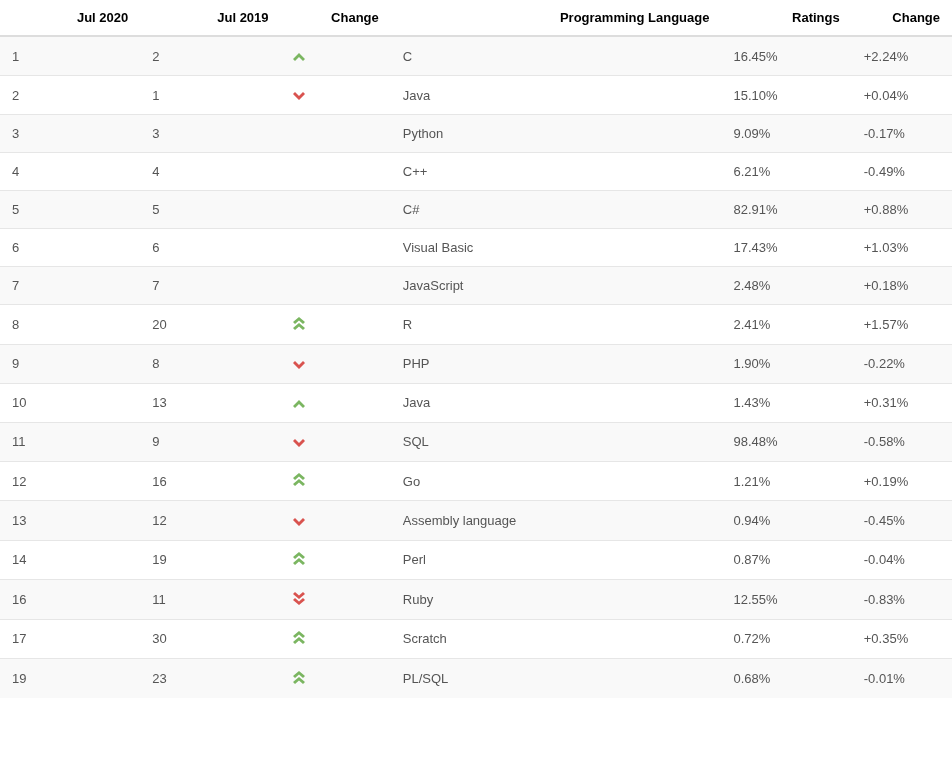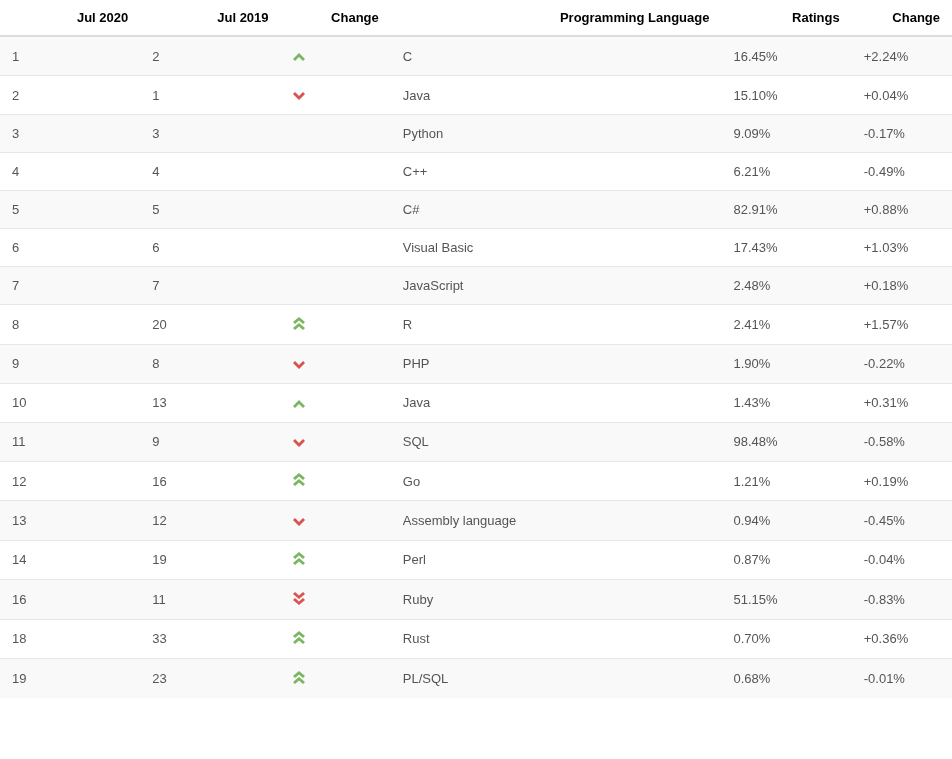--- a/index.html
+++ b/index.html
@@ -210,7 +210,7 @@
               <polygon points="0,8 2,6 6,9.5 10,6 12,8 6,13"></polygon>
             </svg></span></td>
         <td>Ruby</td>
-        <td>51.15%</td>
+        <td>12.55%</td>
         <td>-0.83%</td>
       </tr>
       <tr>

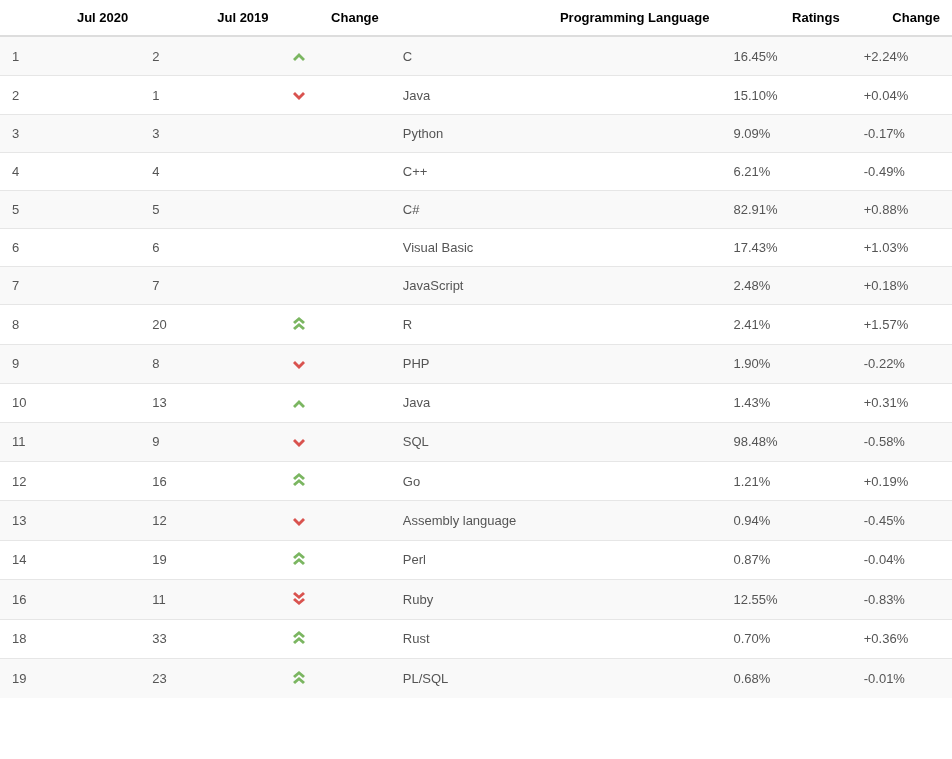--- a/index.html
+++ b/index.html
@@ -214,6 +214,17 @@
         <td>-0.83%</td>
       </tr>
       <tr>
+        <td>17</td>
+        <td>30</td>
+        <td><span class="icon uu"><svg width="12" height="13" viewBox="0 0 12 13">
+              <polygon points="6,0 12,5 10,7 6,3.5 2,7 0,5"></polygon>
+              <polygon points="6,6 12,11 10,13 6,9.5 2,13 0,11"></polygon>
+            </svg></span></td>
+        <td>Scratch</td>
+        <td>0.72%</td>
+        <td>+0.35%</td>
+      </tr>
+      <tr>
         <td>18</td>
         <td>33</td>
         <td><span class="icon uu"><svg width="12" height="13" viewBox="0 0 12 13">

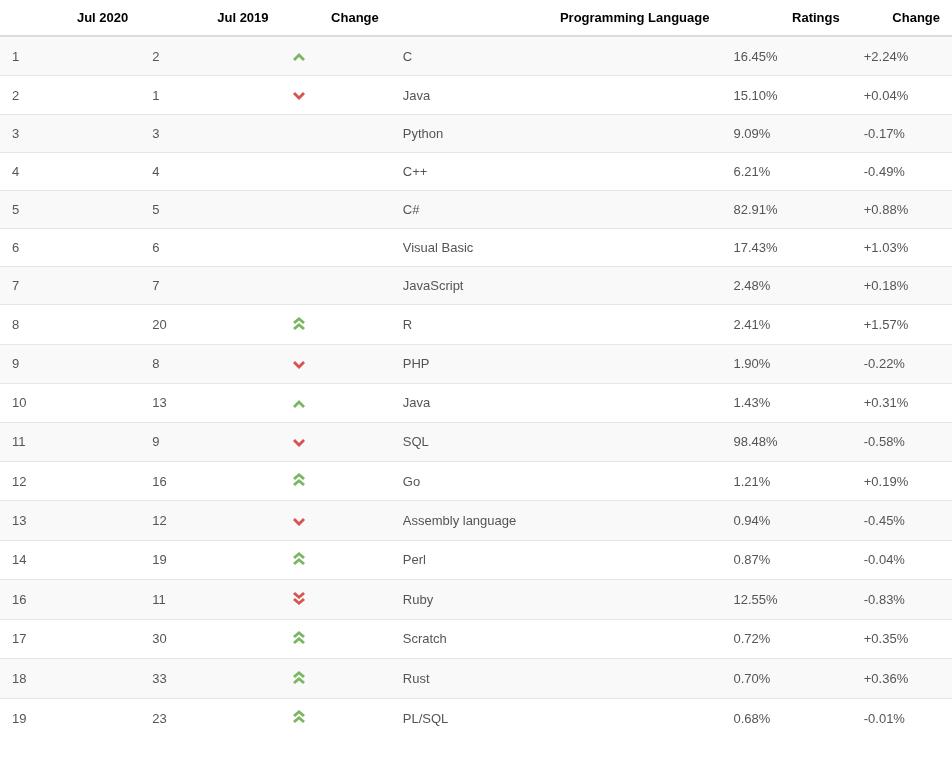--- a/index.html
+++ b/index.html
@@ -225,17 +225,6 @@
         <td>+0.35%</td>
       </tr>
       <tr>
-        <td>18</td>
-        <td>33</td>
-        <td><span class="icon uu"><svg width="12" height="13" viewBox="0 0 12 13">
-              <polygon points="6,0 12,5 10,7 6,3.5 2,7 0,5"></polygon>
-              <polygon points="6,6 12,11 10,13 6,9.5 2,13 0,11"></polygon>
-            </svg></span></td>
-        <td>Rust</td>
-        <td>0.70%</td>
-        <td>+0.36%</td>
-      </tr>
-      <tr>
         <td>19</td>
         <td>23</td>
         <td><span class="icon uu"><svg width="12" height="13" viewBox="0 0 12 13">

